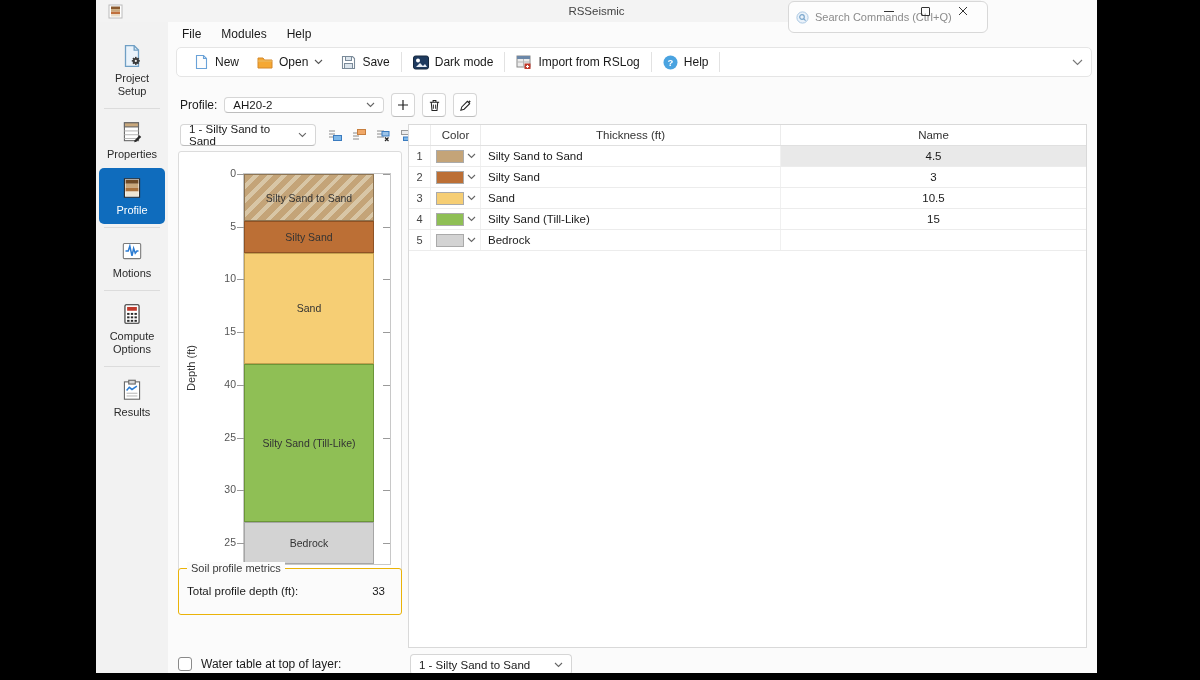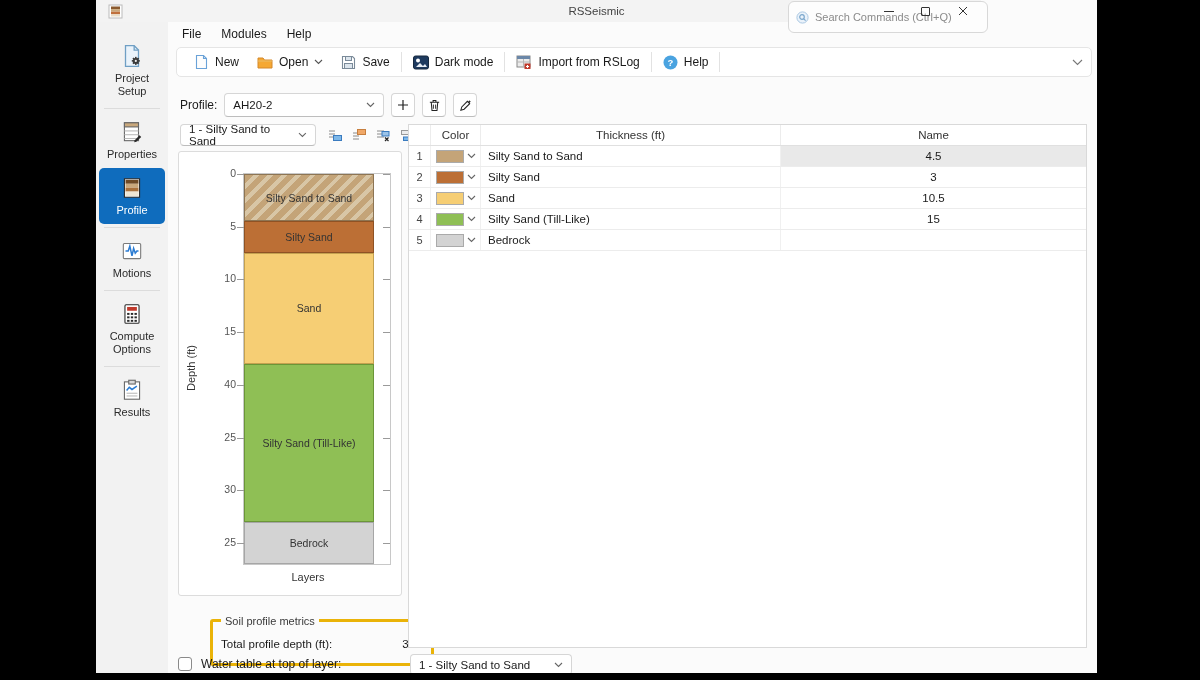--- a/index.html
+++ b/index.html
@@ -52,7 +52,7 @@
   .combo { background:#fff; border:1px solid #d6d6d6; border-bottom-color:#bdbdbd; border-radius:4px;
            display:flex; align-items:center; justify-content:space-between; padding:0 8px;
            font-size:11.5px; color:#1a1a1a; }
-  .combo-profile { width:160px; height:24px; }
+  .combo-profile { width:160px; height:16px; }
   .sq-btn { width:24px; height:24px; background:#fff; border:1px solid #d6d6d6; border-bottom-color:#bdbdbd;
             border-radius:4px; display:flex; align-items:center; justify-content:center; }
 

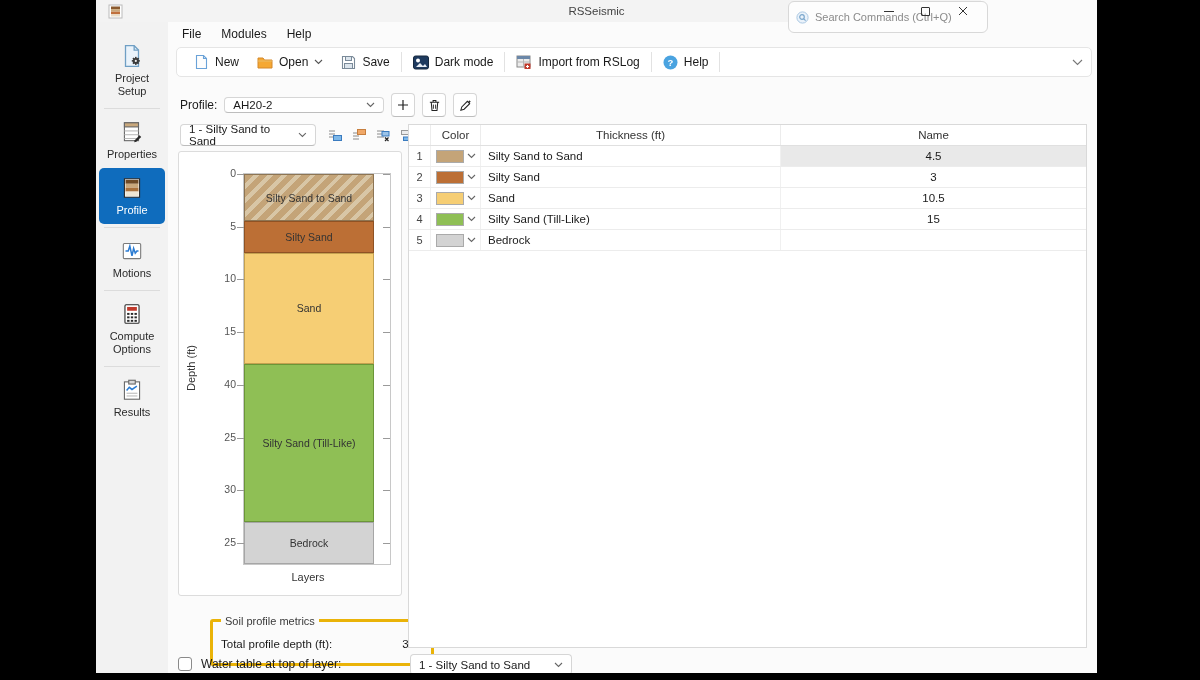--- a/index.html
+++ b/index.html
@@ -80,8 +80,8 @@
             color:#333; }
 
   
-  .metrics { position:absolute; left:82px; top:619px; width:224px; height:47px; border:3px solid #eab308;
-             border-radius:3px; background:#fbfbfb;margin-left:32px; }
+  .metrics { position:absolute; left:82px; top:568px; width:224px; height:47px; border:1px solid #eab308;
+             border-radius:3px; background:#fbfbfb; }
   .metrics-legend { position:absolute; left:8px; top:-7px; background:#fbfbfb; padding:0 4px;
                     font-size:11px; color:#3a3a3a; }
   .metrics-row { position:absolute; left:8px; right:16px; top:16px; display:flex;

